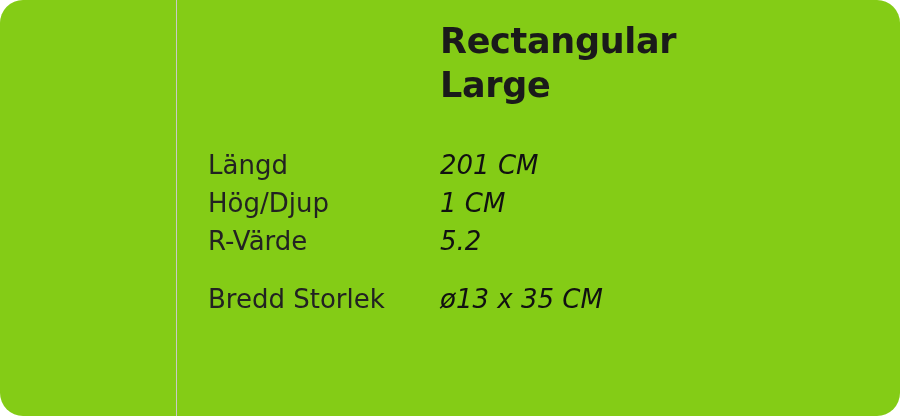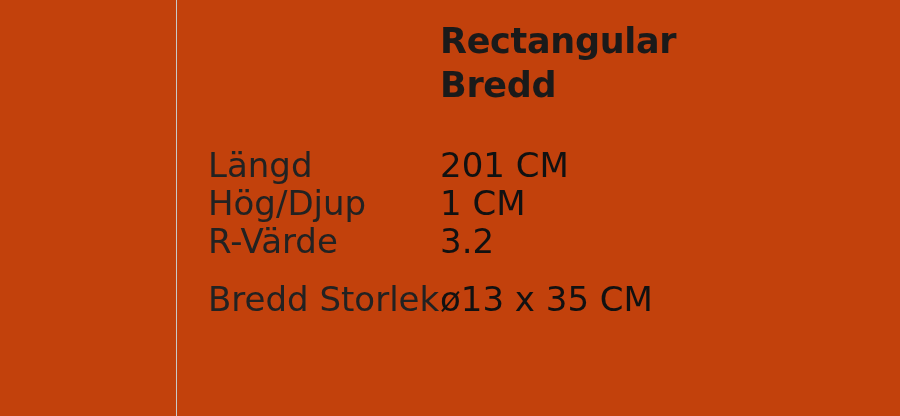--- a/index.html
+++ b/index.html
@@ -18,7 +18,8 @@
     position: relative;
     width: 900px;
     height: 416px;
-    background: #c2410c;
+    background: #84cc16;
+    border-radius: 23px;
   }
   
   .left-rule {

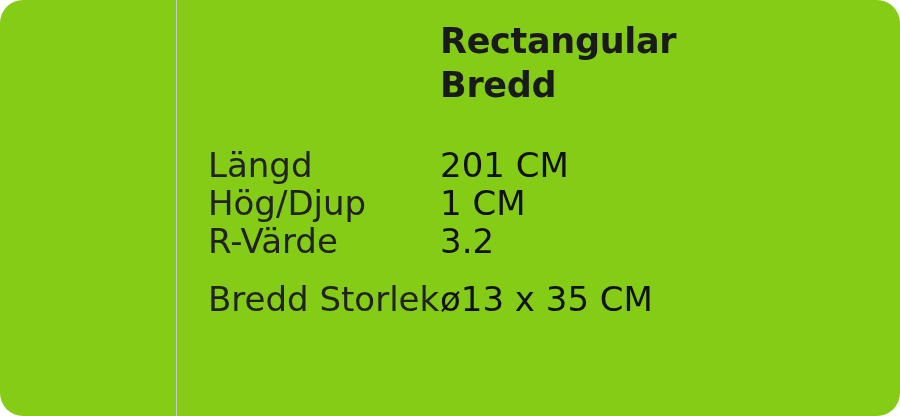--- a/index.html
+++ b/index.html
@@ -87,7 +87,7 @@
 
     <div class="title">
       <span class="t-line">Rectangular</span>
-      <span class="t-line">Bredd</span>
+      <span class="t-line">Large</span>
     </div>
 
     <table class="spec-table">

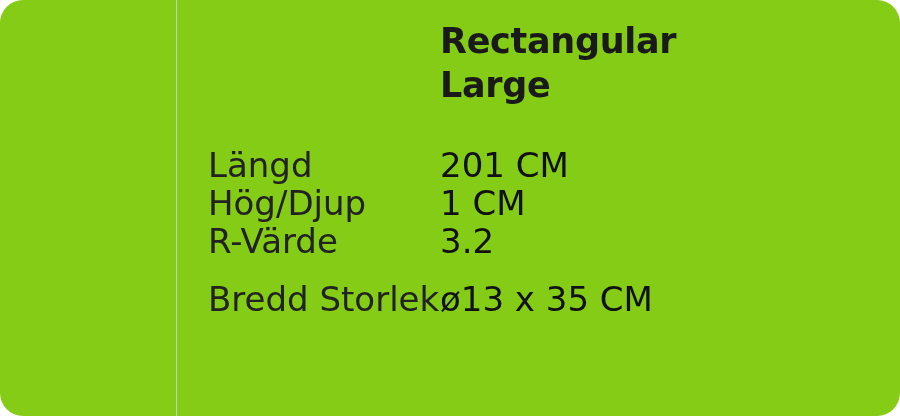--- a/index.html
+++ b/index.html
@@ -57,7 +57,7 @@
     padding: 0;
     vertical-align: top;
     color: #1a1a1a;
-    font-size: 34px;
+    font-size: 26px;
     line-height: 38px;
     white-space: nowrap;
   }

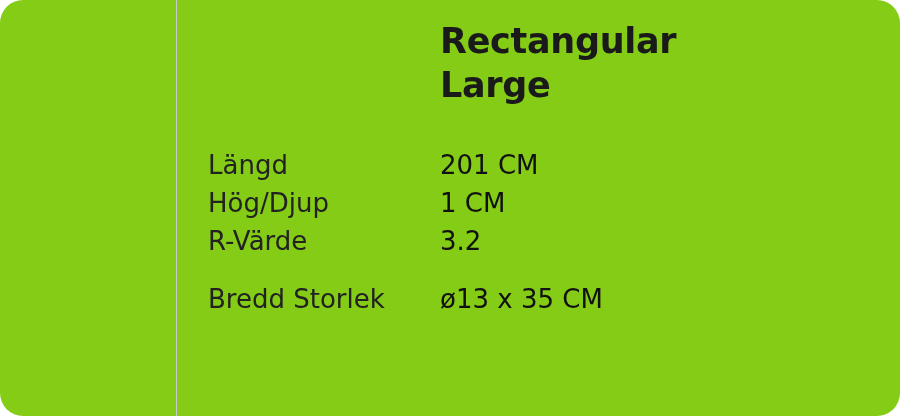--- a/index.html
+++ b/index.html
@@ -69,6 +69,7 @@
   .spec-table td.value {
     font-weight: 400;
     color: #111111;
+    font-style: italic;
   }
   .spec-table tr.gap td {
     height: 20px;

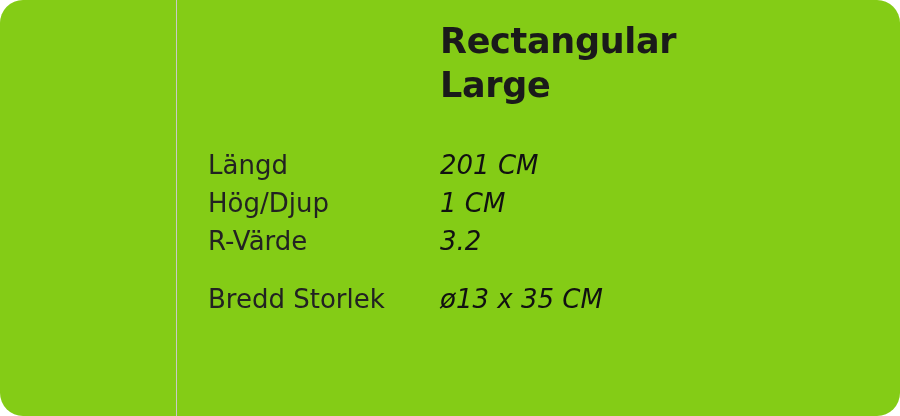--- a/index.html
+++ b/index.html
@@ -103,7 +103,7 @@
         </tr>
         <tr>
           <td class="label">R-Värde</td>
-          <td class="value">3.2</td>
+          <td class="value">5.2</td>
         </tr>
         <tr class="gap">
           <td></td>

